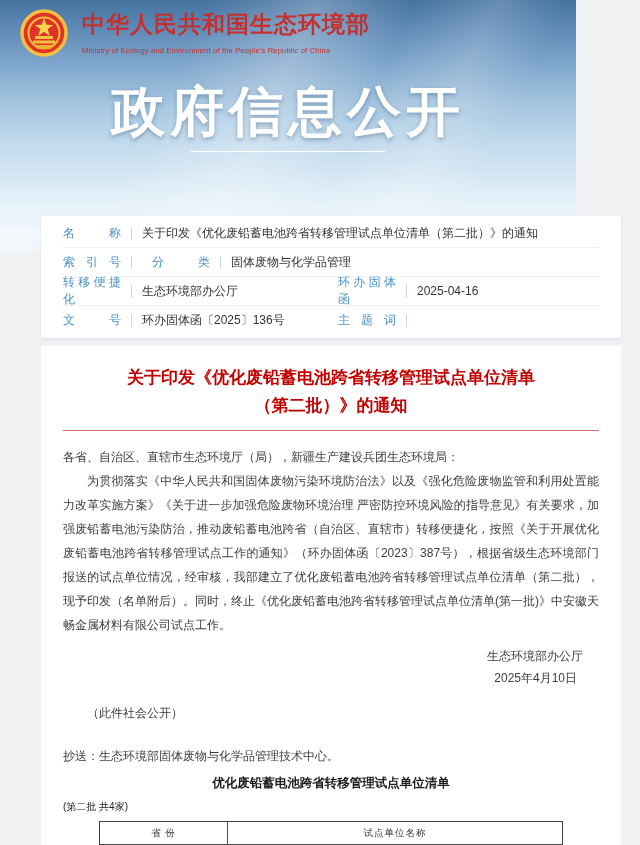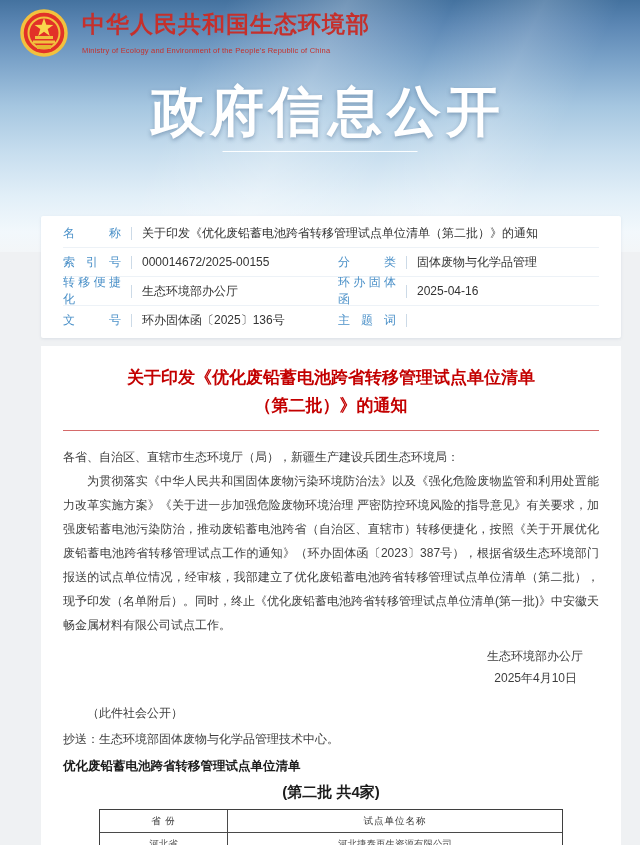--- a/index.html
+++ b/index.html
@@ -7,7 +7,7 @@
   .page{position:relative;width:640px;height:845px;background:#eff1f3;overflow:hidden;}
 
   
-  .banner{position:absolute;top:0;left:0;width:640px;height:252px;
+  .banner{position:absolute;top:0;left:0;width:576px;height:252px;
     background:linear-gradient(180deg,#44729f 0%,#5c87b4 10%,#7ba3c9 24%,#a5c6e0 42%,#c6ddee 60%,#e2eff8 78%,#f2f8fc 92%,#f3f6f8 100%);}
   .banner-sheen{position:absolute;inset:0;
     background:linear-gradient(115deg,rgba(255,255,255,0) 30%,rgba(255,255,255,.25) 46%,rgba(255,255,255,0) 60%,rgba(255,255,255,.18) 72%,rgba(255,255,255,0) 82%);}

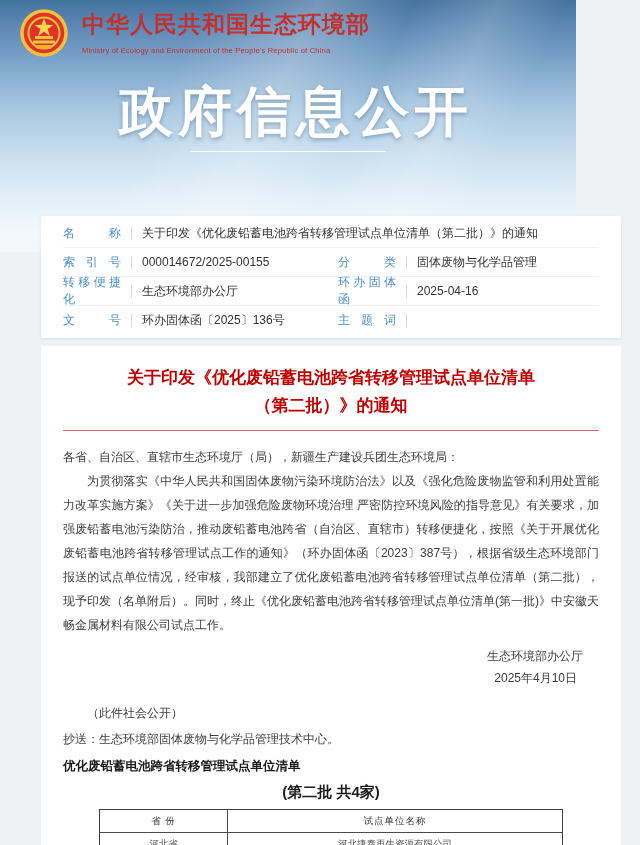--- a/index.html
+++ b/index.html
@@ -16,7 +16,7 @@
   .brand-text{margin-left:14px;}
   .brand-cn{font-size:23px;font-weight:bold;color:#c5302c;letter-spacing:1px;line-height:27px;}
   .brand-en{font-size:7.5px;color:#c5302c;margin-top:8px;letter-spacing:.2px;}
-  .banner-title{position:absolute;top:76px;left:8px;width:100%;text-align:center;
+  .banner-title{position:absolute;top:76px;left:0;width:100%;text-align:center;
     font-size:54px;font-weight:bold;color:#ffffff;letter-spacing:5px;
     text-shadow:0 2px 4px rgba(25,60,100,.35);}
   .banner-underline{position:absolute;top:151px;left:50%;transform:translateX(-50%);

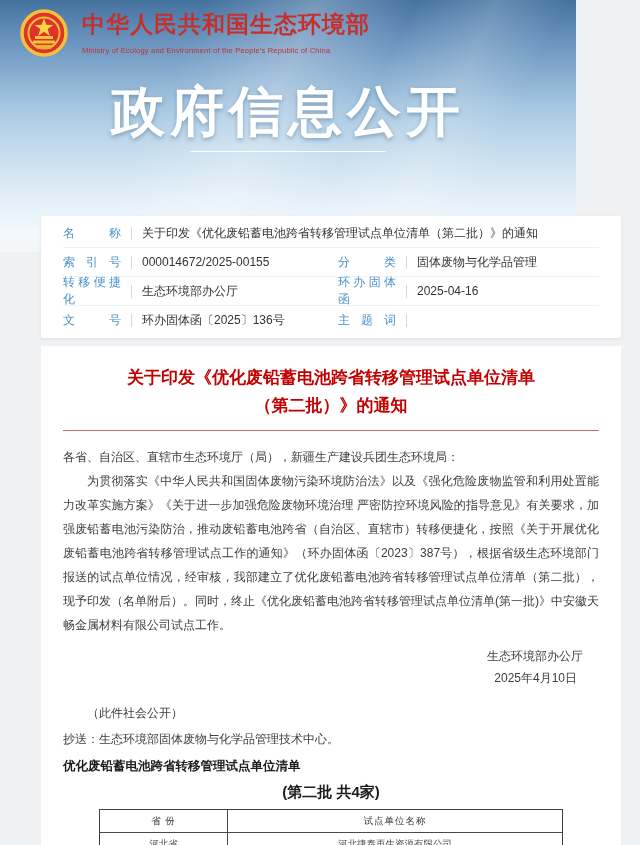--- a/index.html
+++ b/index.html
@@ -103,7 +103,6 @@
         <div class="meta-row">
           <span class="m-label">索 引 号</span>
           <span class="m-sep"></span>
-          <span class="m-value vhalf">000014672/2025-00155</span>
           <span class="m-label m2">分 类</span>
           <span class="m-sep"></span>
           <span class="m-value v2">固体废物与化学品管理</span>

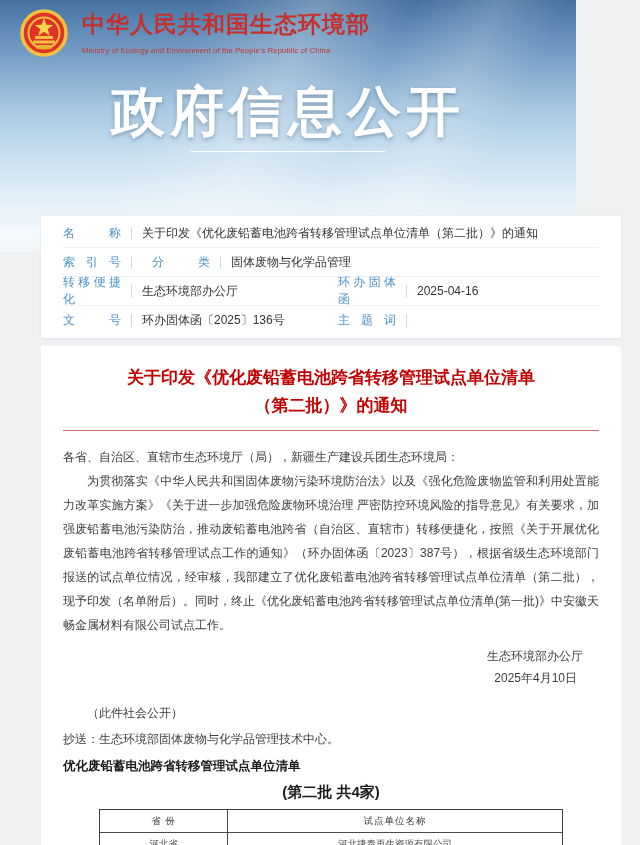--- a/index.html
+++ b/index.html
@@ -48,7 +48,7 @@
   .sig-name{margin-top:8px;padding-right:16px;}
   .sig-date{padding-right:22px;}
   .public-note{margin-top:16px;font-size:12px;color:#3d3d3d;text-indent:2em;}
-  .cc-line{margin-top:9px;font-size:12px;color:#3d3d3d;}
+  .cc-line{margin-top:26px;font-size:12px;color:#3d3d3d;}
 
   
   .attach-title{margin-top:10px;text-align:left;font-size:12.5px;font-weight:bold;color:#1c1c1c;}

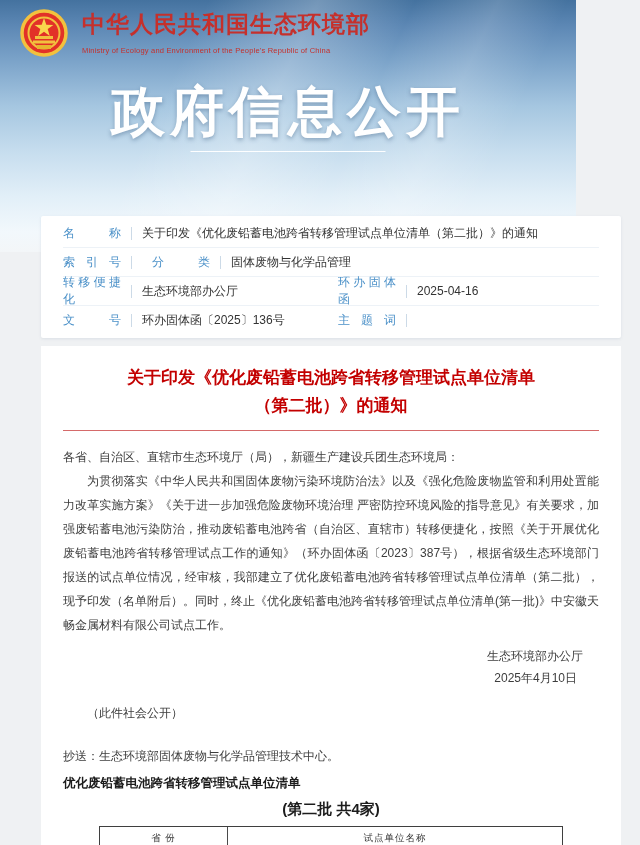--- a/index.html
+++ b/index.html
@@ -51,7 +51,7 @@
   .cc-line{margin-top:26px;font-size:12px;color:#3d3d3d;}
 
   
-  .attach-title{margin-top:10px;text-align:left;font-size:12.5px;font-weight:bold;color:#1c1c1c;}
+  .attach-title{margin-top:10px;text-align:center;font-size:12.5px;font-weight:bold;color:#1c1c1c;}
   .attach-subtitle{margin-top:8px;text-align:center;font-size:15px;font-weight:bold;color:#1c1c1c;}
   .attach-wrap{position:relative;width:464px;margin:7px auto 0 auto;}
   .a-table{border:1px solid #3f3f3f;}

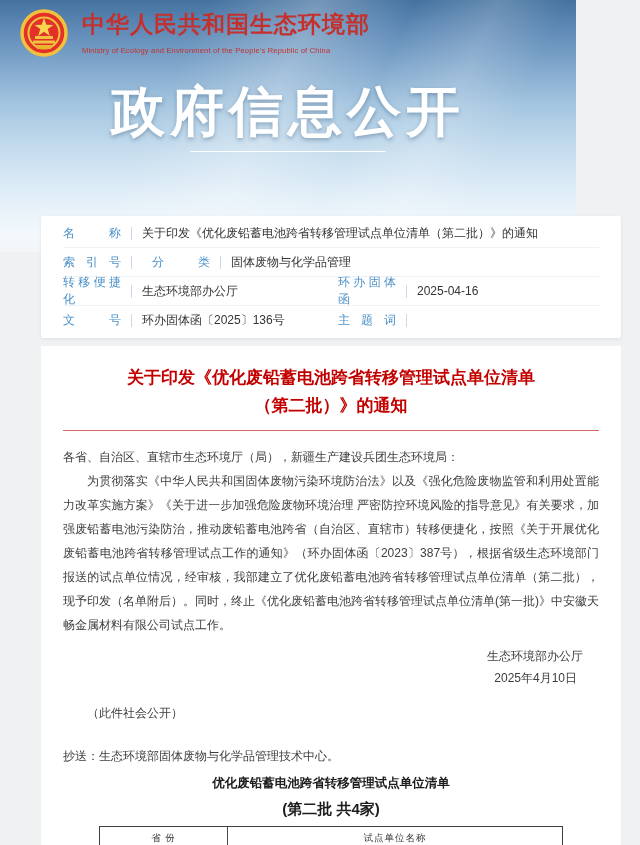--- a/index.html
+++ b/index.html
@@ -52,7 +52,7 @@
 
   
   .attach-title{margin-top:10px;text-align:center;font-size:12.5px;font-weight:bold;color:#1c1c1c;}
-  .attach-subtitle{margin-top:8px;text-align:center;font-size:15px;font-weight:bold;color:#1c1c1c;}
+  .attach-subtitle{margin-top:8px;font-size:10px;font-weight:normal;color:#1c1c1c;}
   .attach-wrap{position:relative;width:464px;margin:7px auto 0 auto;}
   .a-table{border:1px solid #3f3f3f;}
   .a-row{display:flex;height:22px;border-top:1px solid #4a4a4a;}

